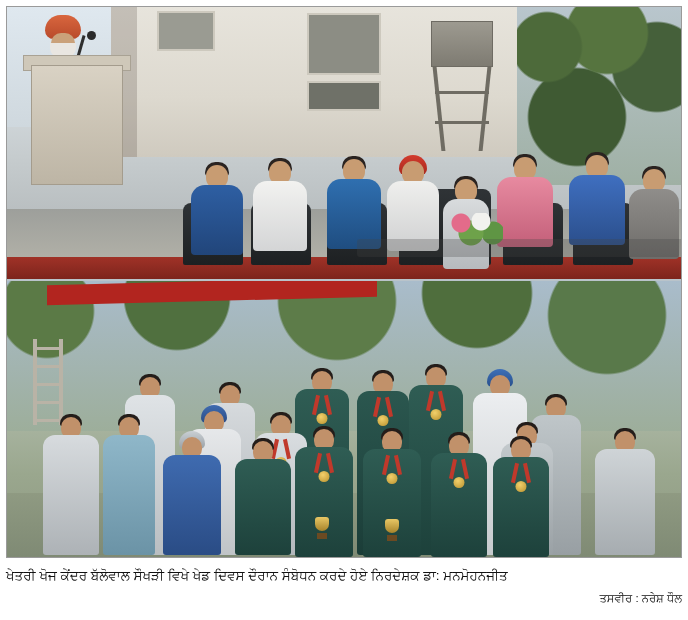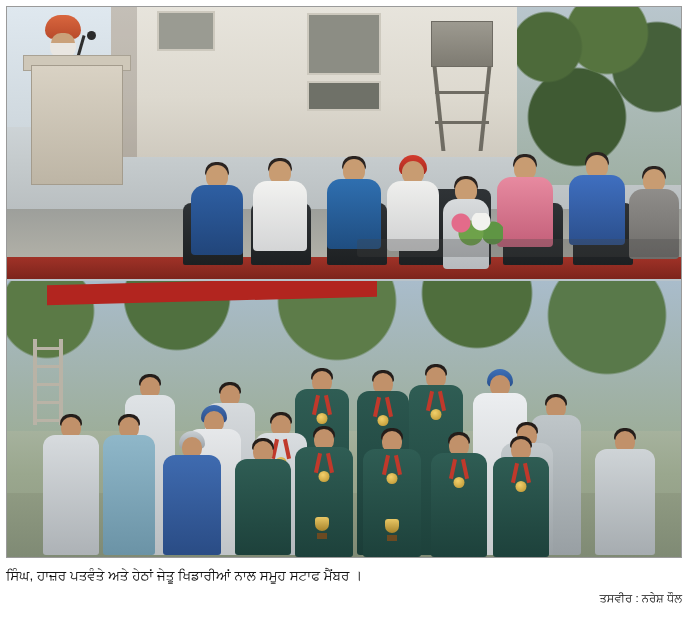--- a/index.html
+++ b/index.html
@@ -558,6 +558,7 @@
   </div>
 
   <div class="caption">
+    <span class="caption-line">ਖੇਤਰੀ ਖੋਜ ਕੇਂਦਰ ਬੱਲੋਵਾਲ ਸੌਖੜੀ ਵਿਖੇ ਖੇਡ ਦਿਵਸ ਦੌਰਾਨ ਸੰਬੋਧਨ ਕਰਦੇ ਹੋਏ ਨਿਰਦੇਸ਼ਕ ਡਾ: ਮਨਮੋਹਨਜੀਤ</span>
     <span class="caption-line">ਸਿੰਘ, ਹਾਜ਼ਰ ਪਤਵੰਤੇ ਅਤੇ ਹੇਠਾਂ ਜੇਤੂ ਖਿਡਾਰੀਆਂ ਨਾਲ ਸਮੂਹ ਸਟਾਫ ਮੈਂਬਰ ।</span>
     <div class="credit-row">
       <span class="credit">ਤਸਵੀਰ : ਨਰੇਸ਼ ਧੌਲ</span>

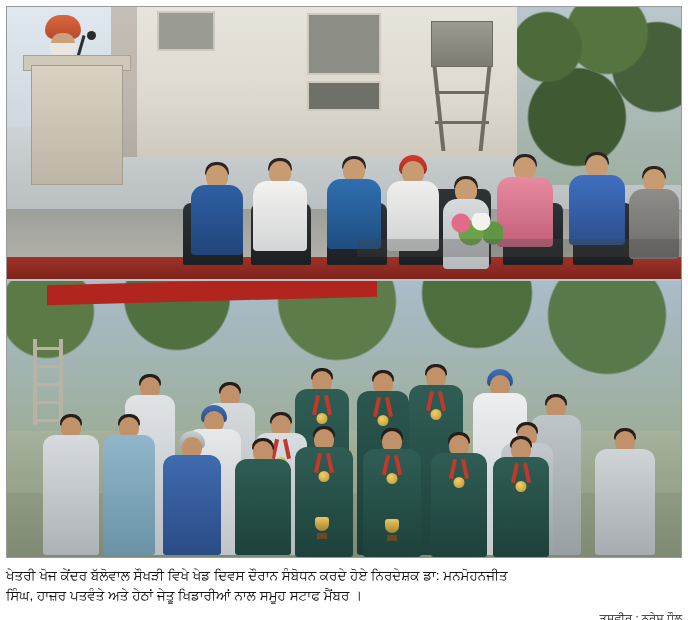--- a/index.html
+++ b/index.html
@@ -559,7 +559,6 @@
 
   <div class="caption">
     <span class="caption-line">ਖੇਤਰੀ ਖੋਜ ਕੇਂਦਰ ਬੱਲੋਵਾਲ ਸੌਖੜੀ ਵਿਖੇ ਖੇਡ ਦਿਵਸ ਦੌਰਾਨ ਸੰਬੋਧਨ ਕਰਦੇ ਹੋਏ ਨਿਰਦੇਸ਼ਕ ਡਾ: ਮਨਮੋਹਨਜੀਤ</span>
-    <span class="caption-line">ਸਿੰਘ, ਹਾਜ਼ਰ ਪਤਵੰਤੇ ਅਤੇ ਹੇਠਾਂ ਜੇਤੂ ਖਿਡਾਰੀਆਂ ਨਾਲ ਸਮੂਹ ਸਟਾਫ ਮੈਂਬਰ ।</span>
     <div class="credit-row">
       <span class="credit">ਤਸਵੀਰ : ਨਰੇਸ਼ ਧੌਲ</span>
     </div>

